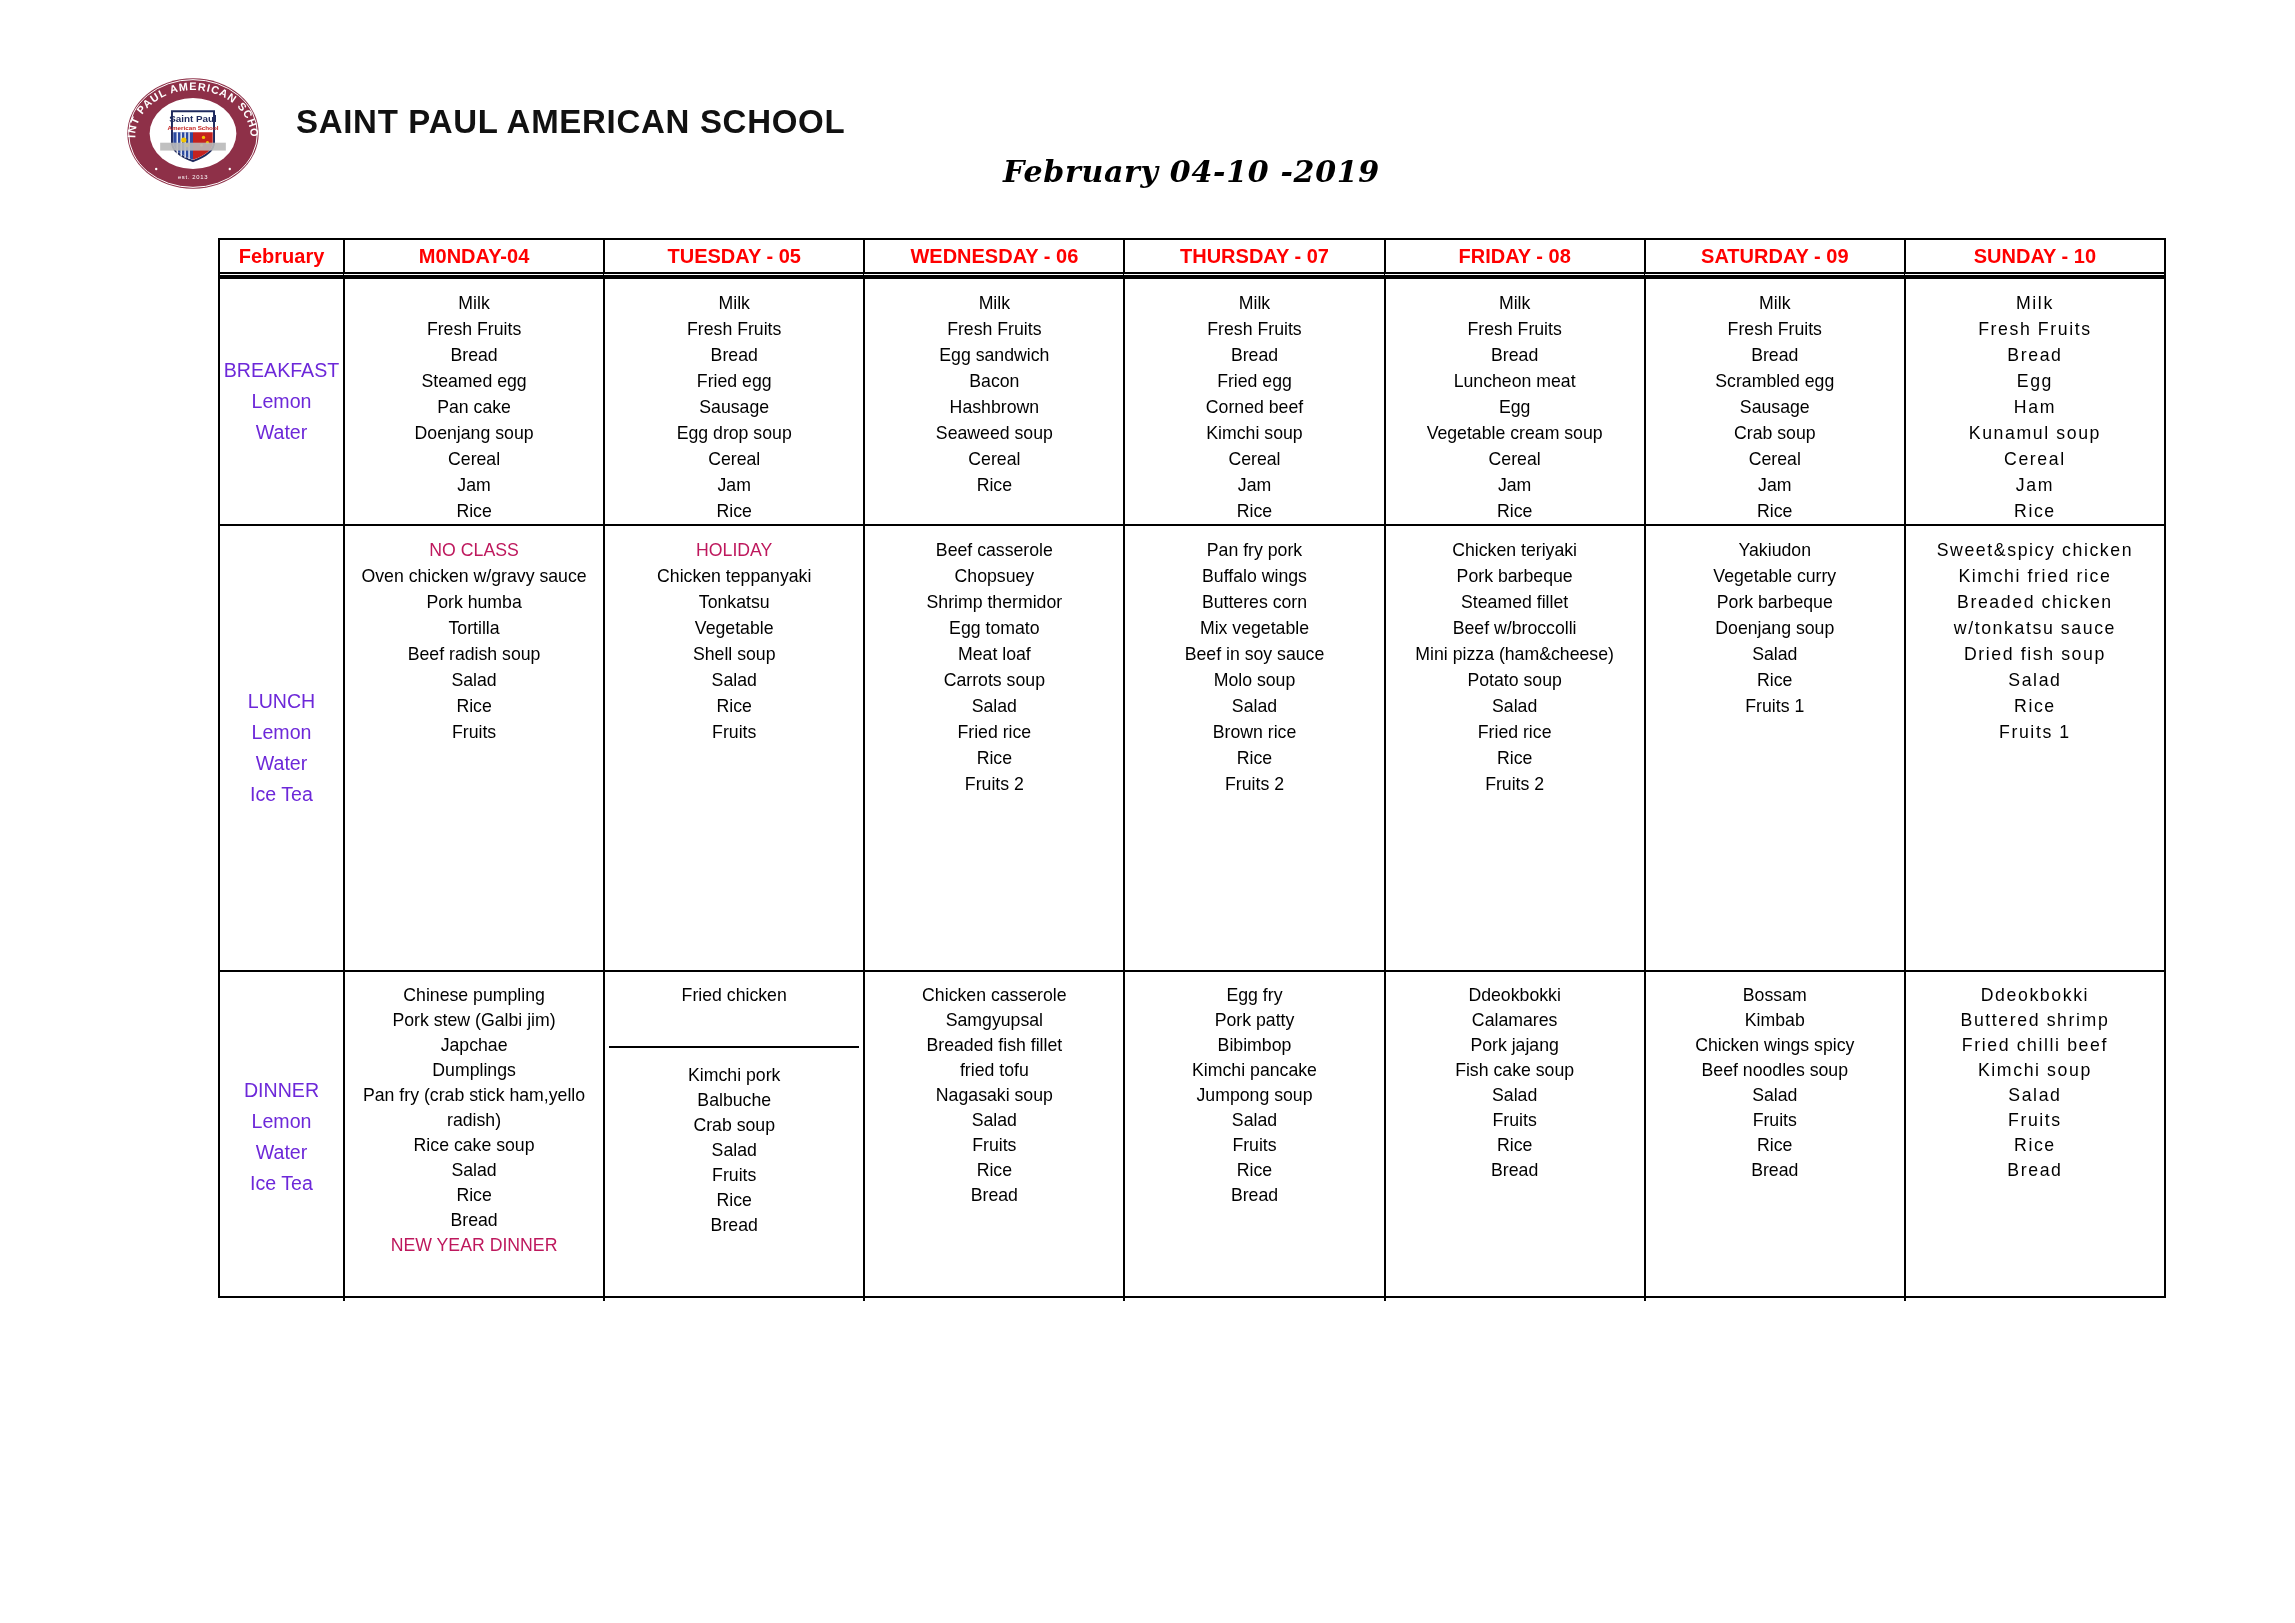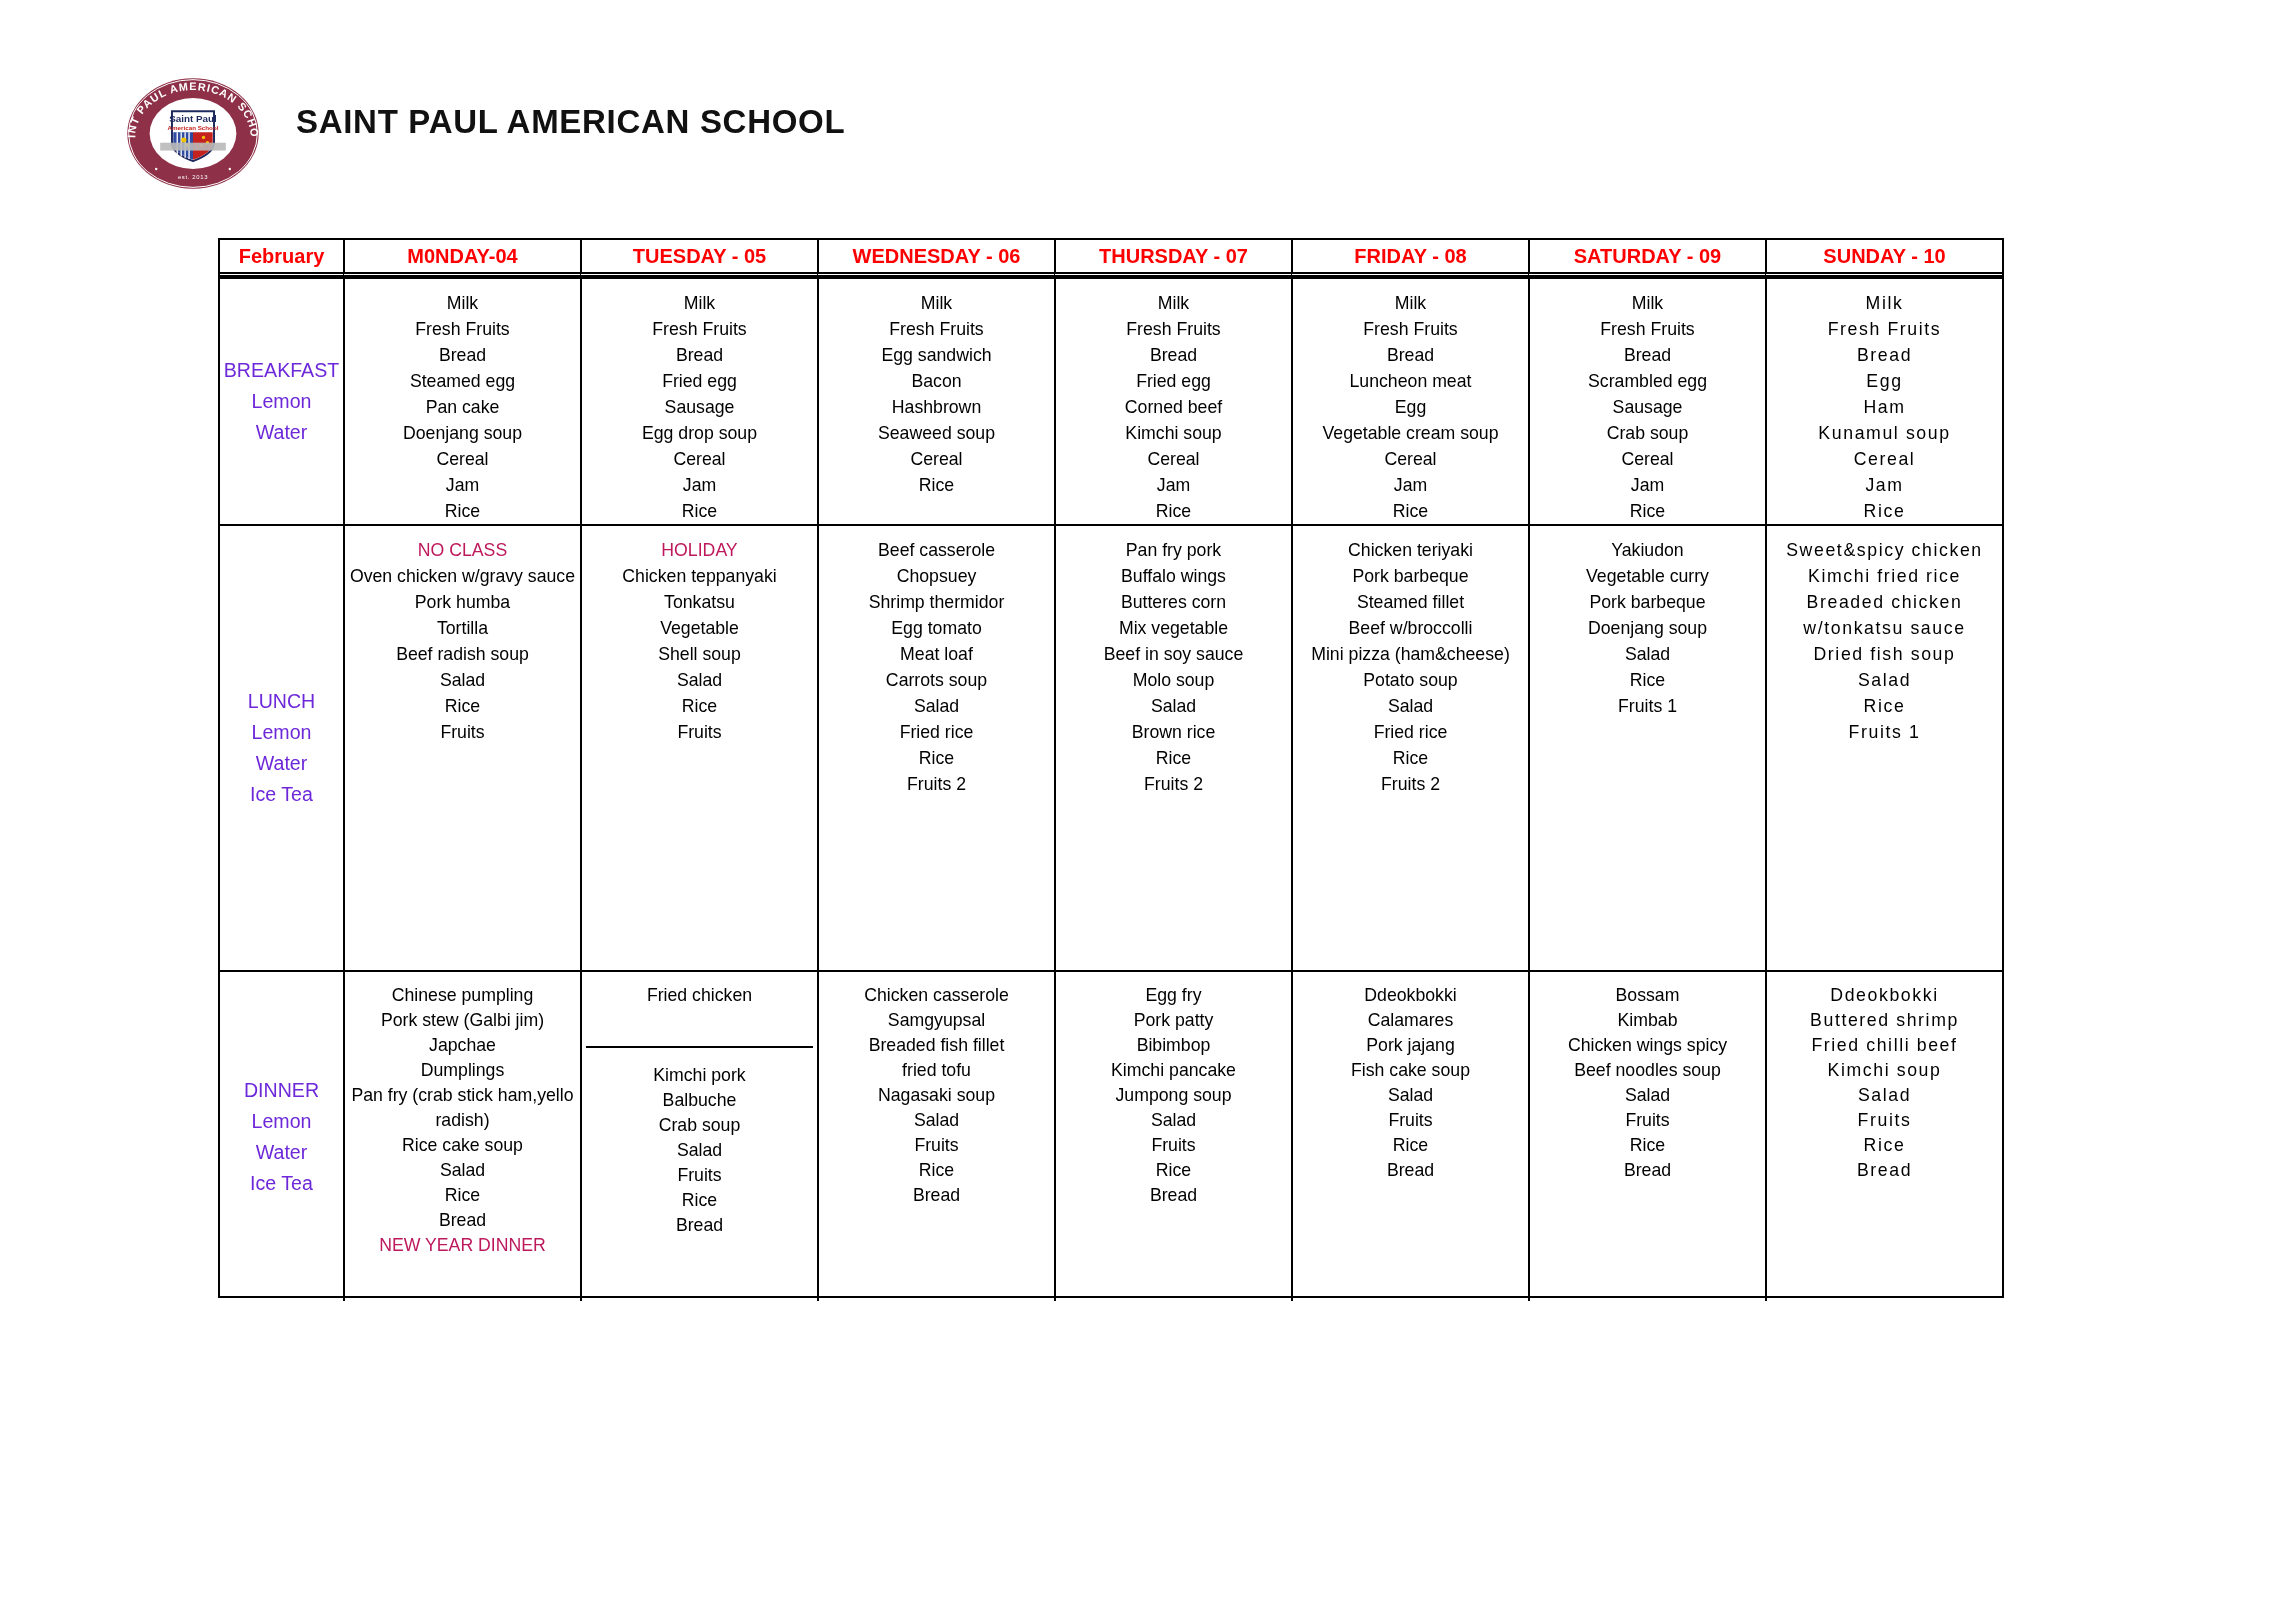--- a/index.html
+++ b/index.html
@@ -93,6 +93,7 @@
 <div class="school-title">SAINT PAUL AMERICAN SCHOOL</div>
 
 <div class="script-block">
+  <div class="menu-date">February 04-10 -2019</div>
 </div>
 
 <div class="menu-table" id="menu-grid">

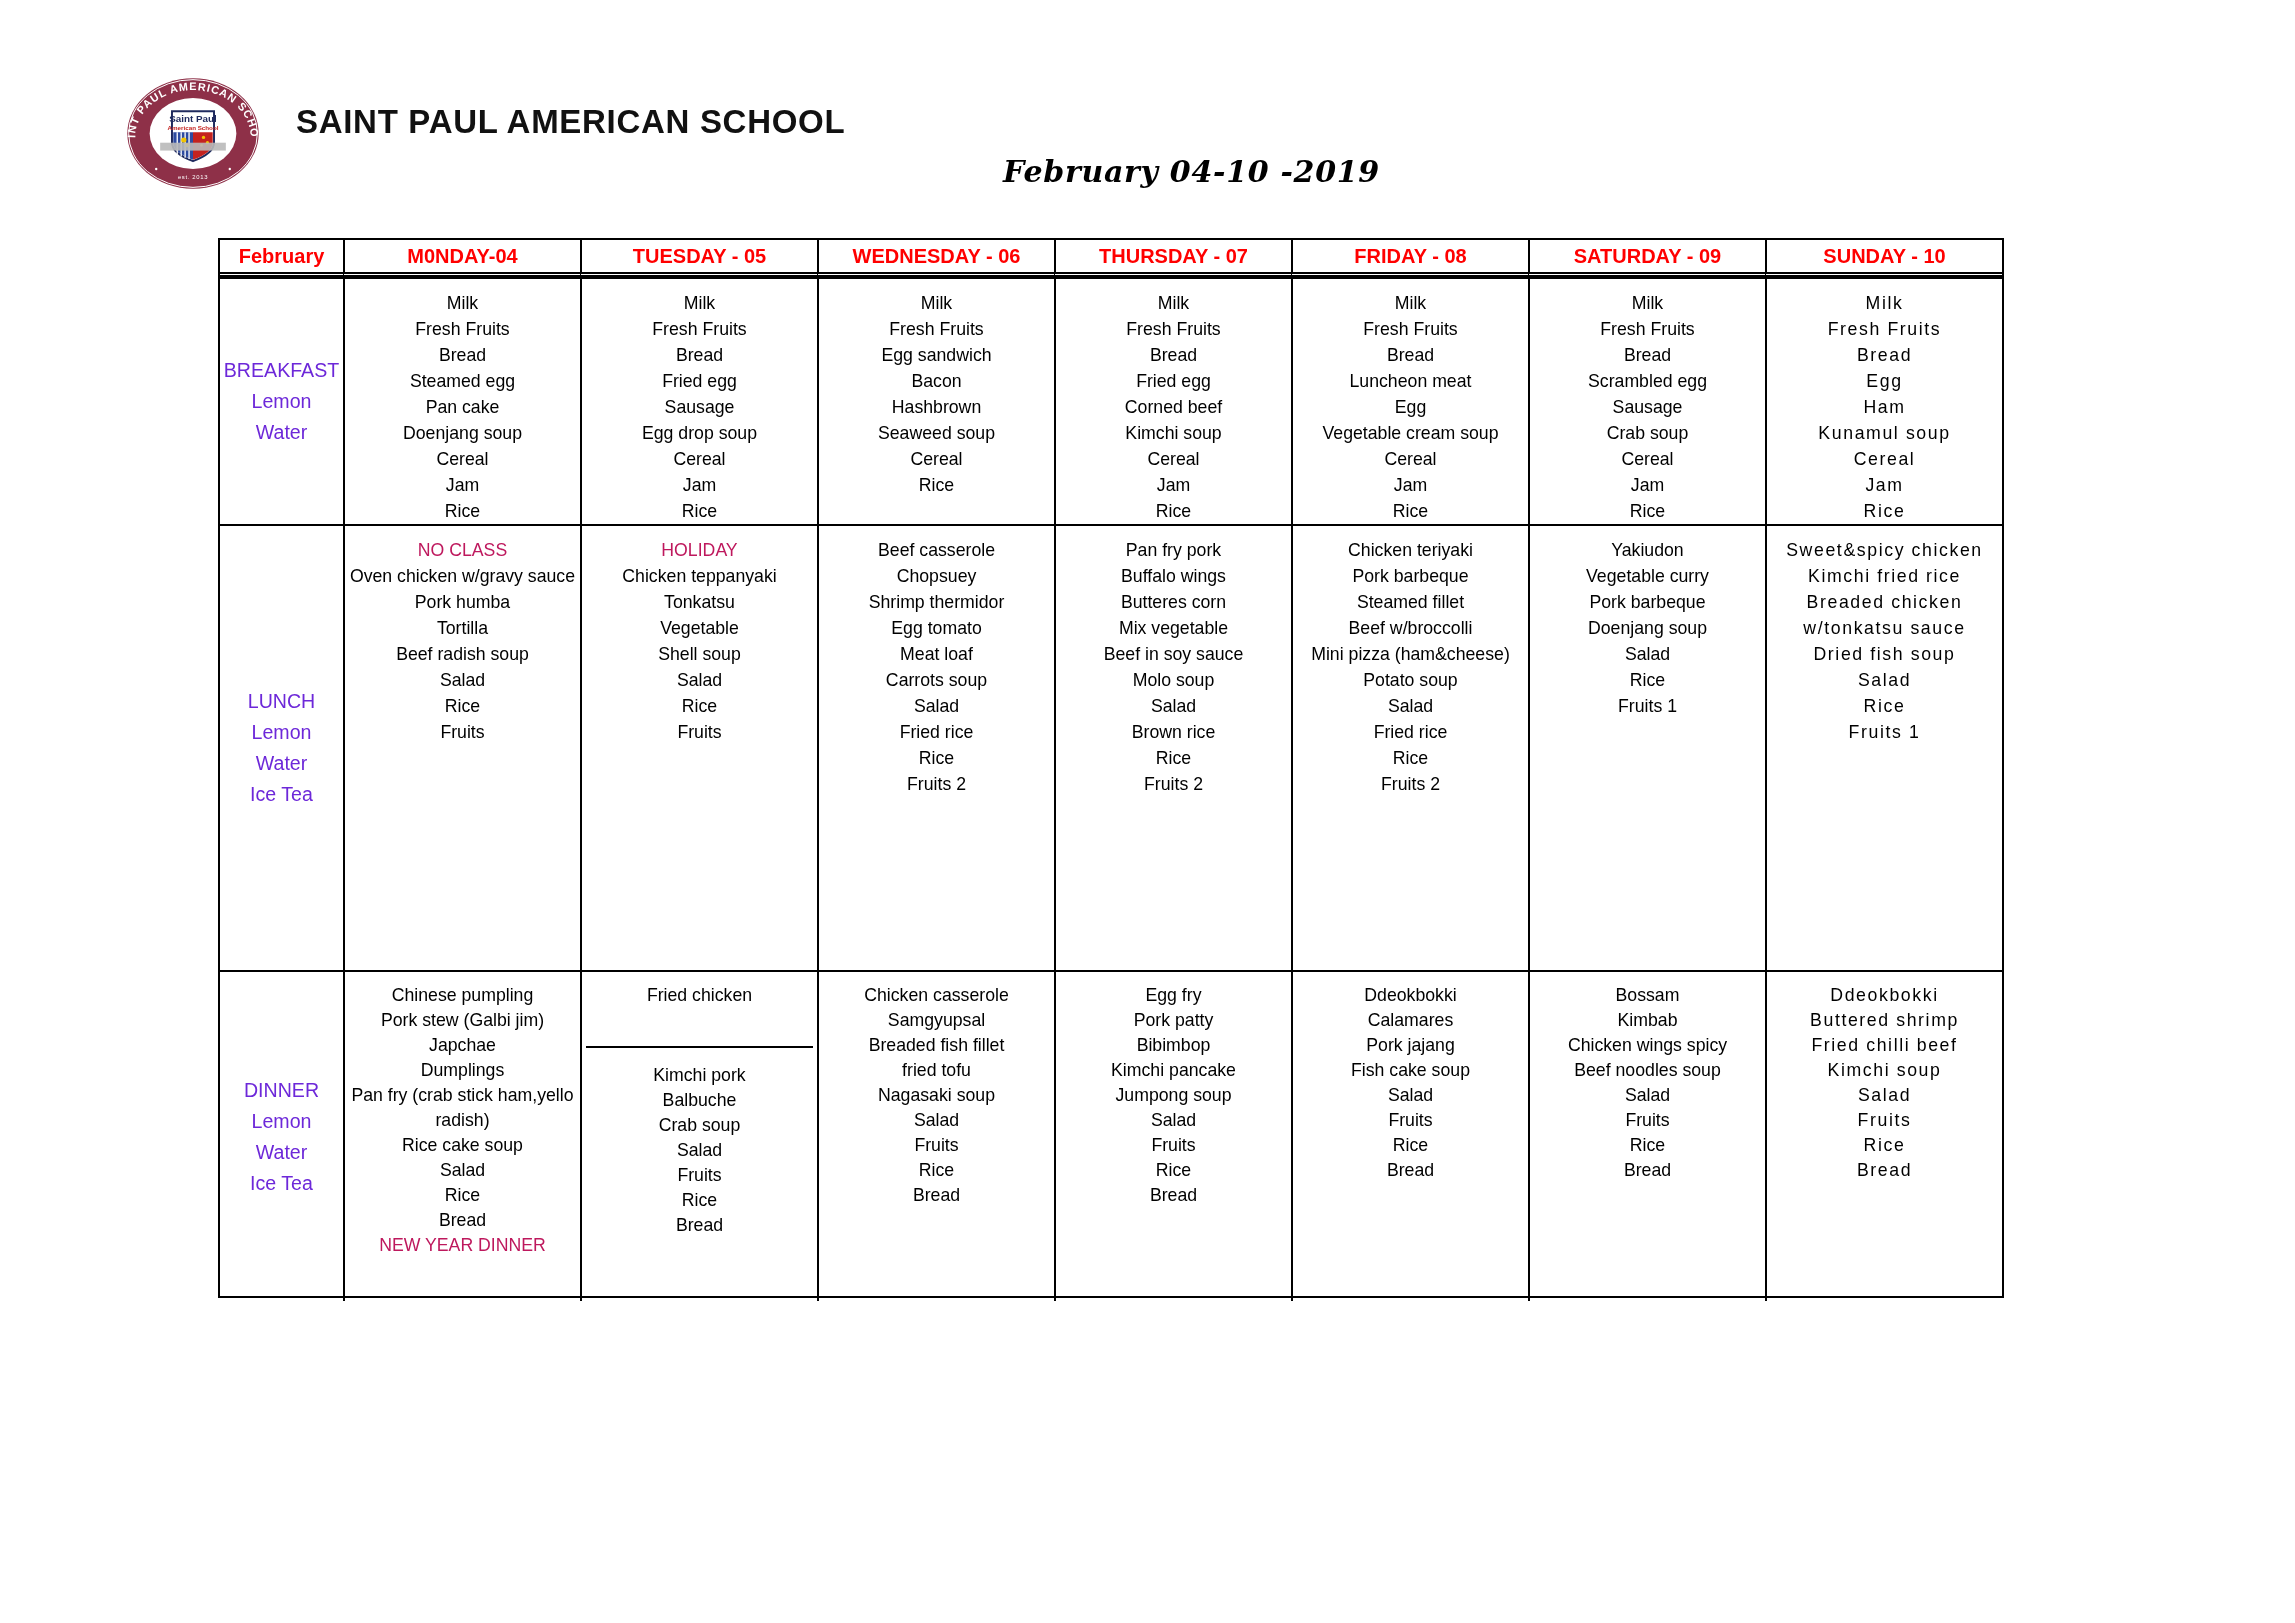--- a/index.html
+++ b/index.html
@@ -25,7 +25,7 @@
   }
   
   .menu-table{
-    position:absolute;left:218px;top:238px;width:1786px;height:1060px;
+    position:absolute;left:218px;top:238px;width:1948px;height:1060px;
     display:grid;grid-template-columns:123px repeat(7,1fr);
     grid-template-rows:37px 247px 446px 331px;
     border:2.6px solid #000;box-sizing:border-box;background:#fff;

